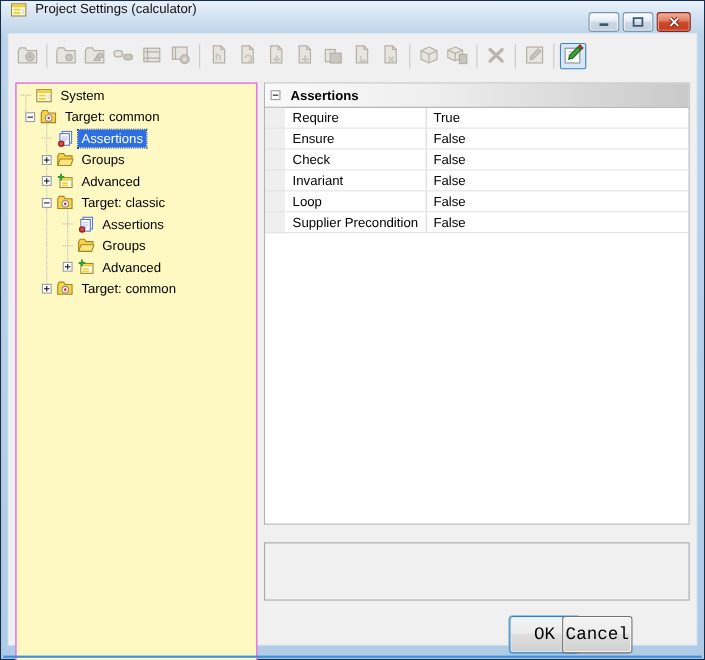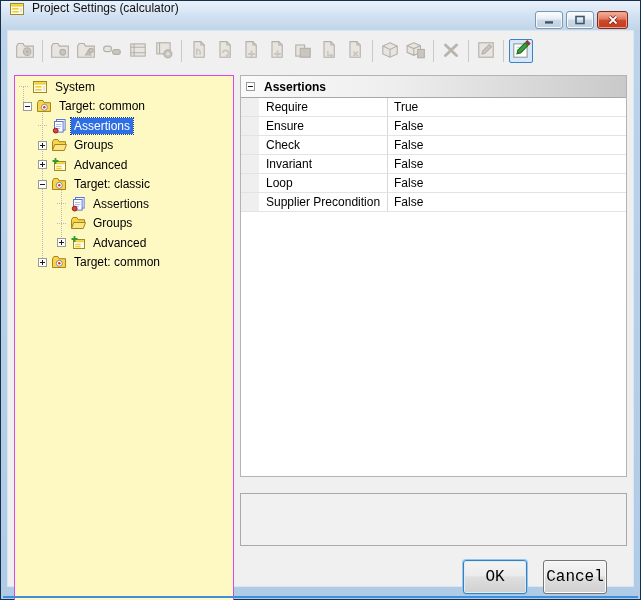--- a/index.html
+++ b/index.html
@@ -74,7 +74,7 @@
        background:linear-gradient(#f4f4f4,#ececec 45%,#dfdfdf 50%,#d0d0d0);padding:16px;}
   .btn.ok{left:455px;top:529px;border:1px solid #3a80ba;
        box-shadow:0 0 0 1px #93c6ec, inset 0 0 0 1px #dcedfa;}
-  .btn.cancel{left:535px;top:529px;border:1px solid #757575;
+  .btn.cancel{left:503px;top:529px;border:1px solid #757575;
        box-shadow:inset 0 0 0 1px #fbfbfb;}
 </style>
 </head>

